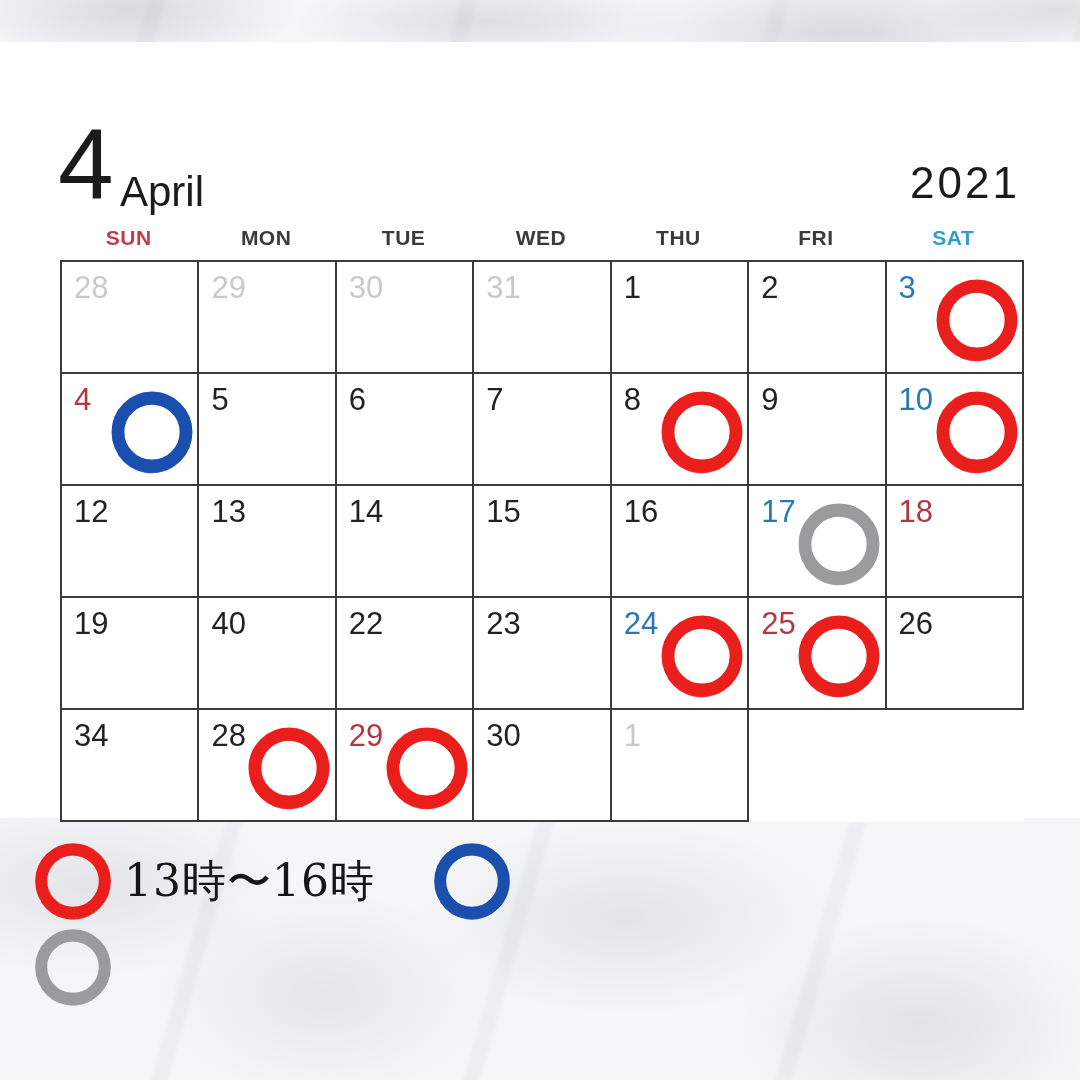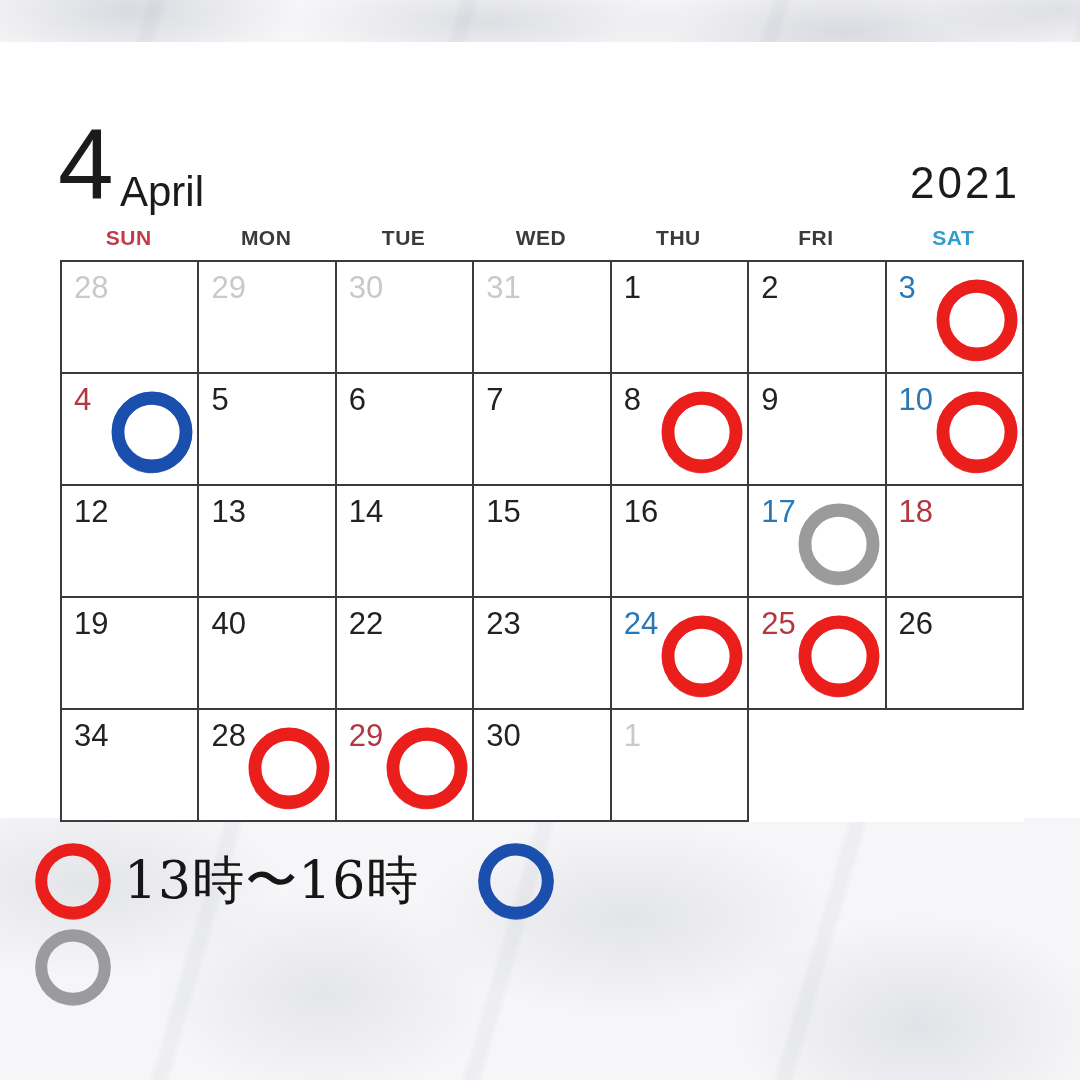--- a/index.html
+++ b/index.html
@@ -72,7 +72,7 @@
   .legend-circle{width:86px;height:86px;display:inline-block;flex:0 0 auto;}
   .legend-label{
     font-family:"DejaVu Serif","Liberation Serif",serif;
-    font-size:52px;color:#161616;margin-left:8px;letter-spacing:1px;white-space:nowrap;
+    font-size:44px;color:#161616;margin-left:8px;letter-spacing:1px;white-space:nowrap;
   }
 </style>
 </head>

